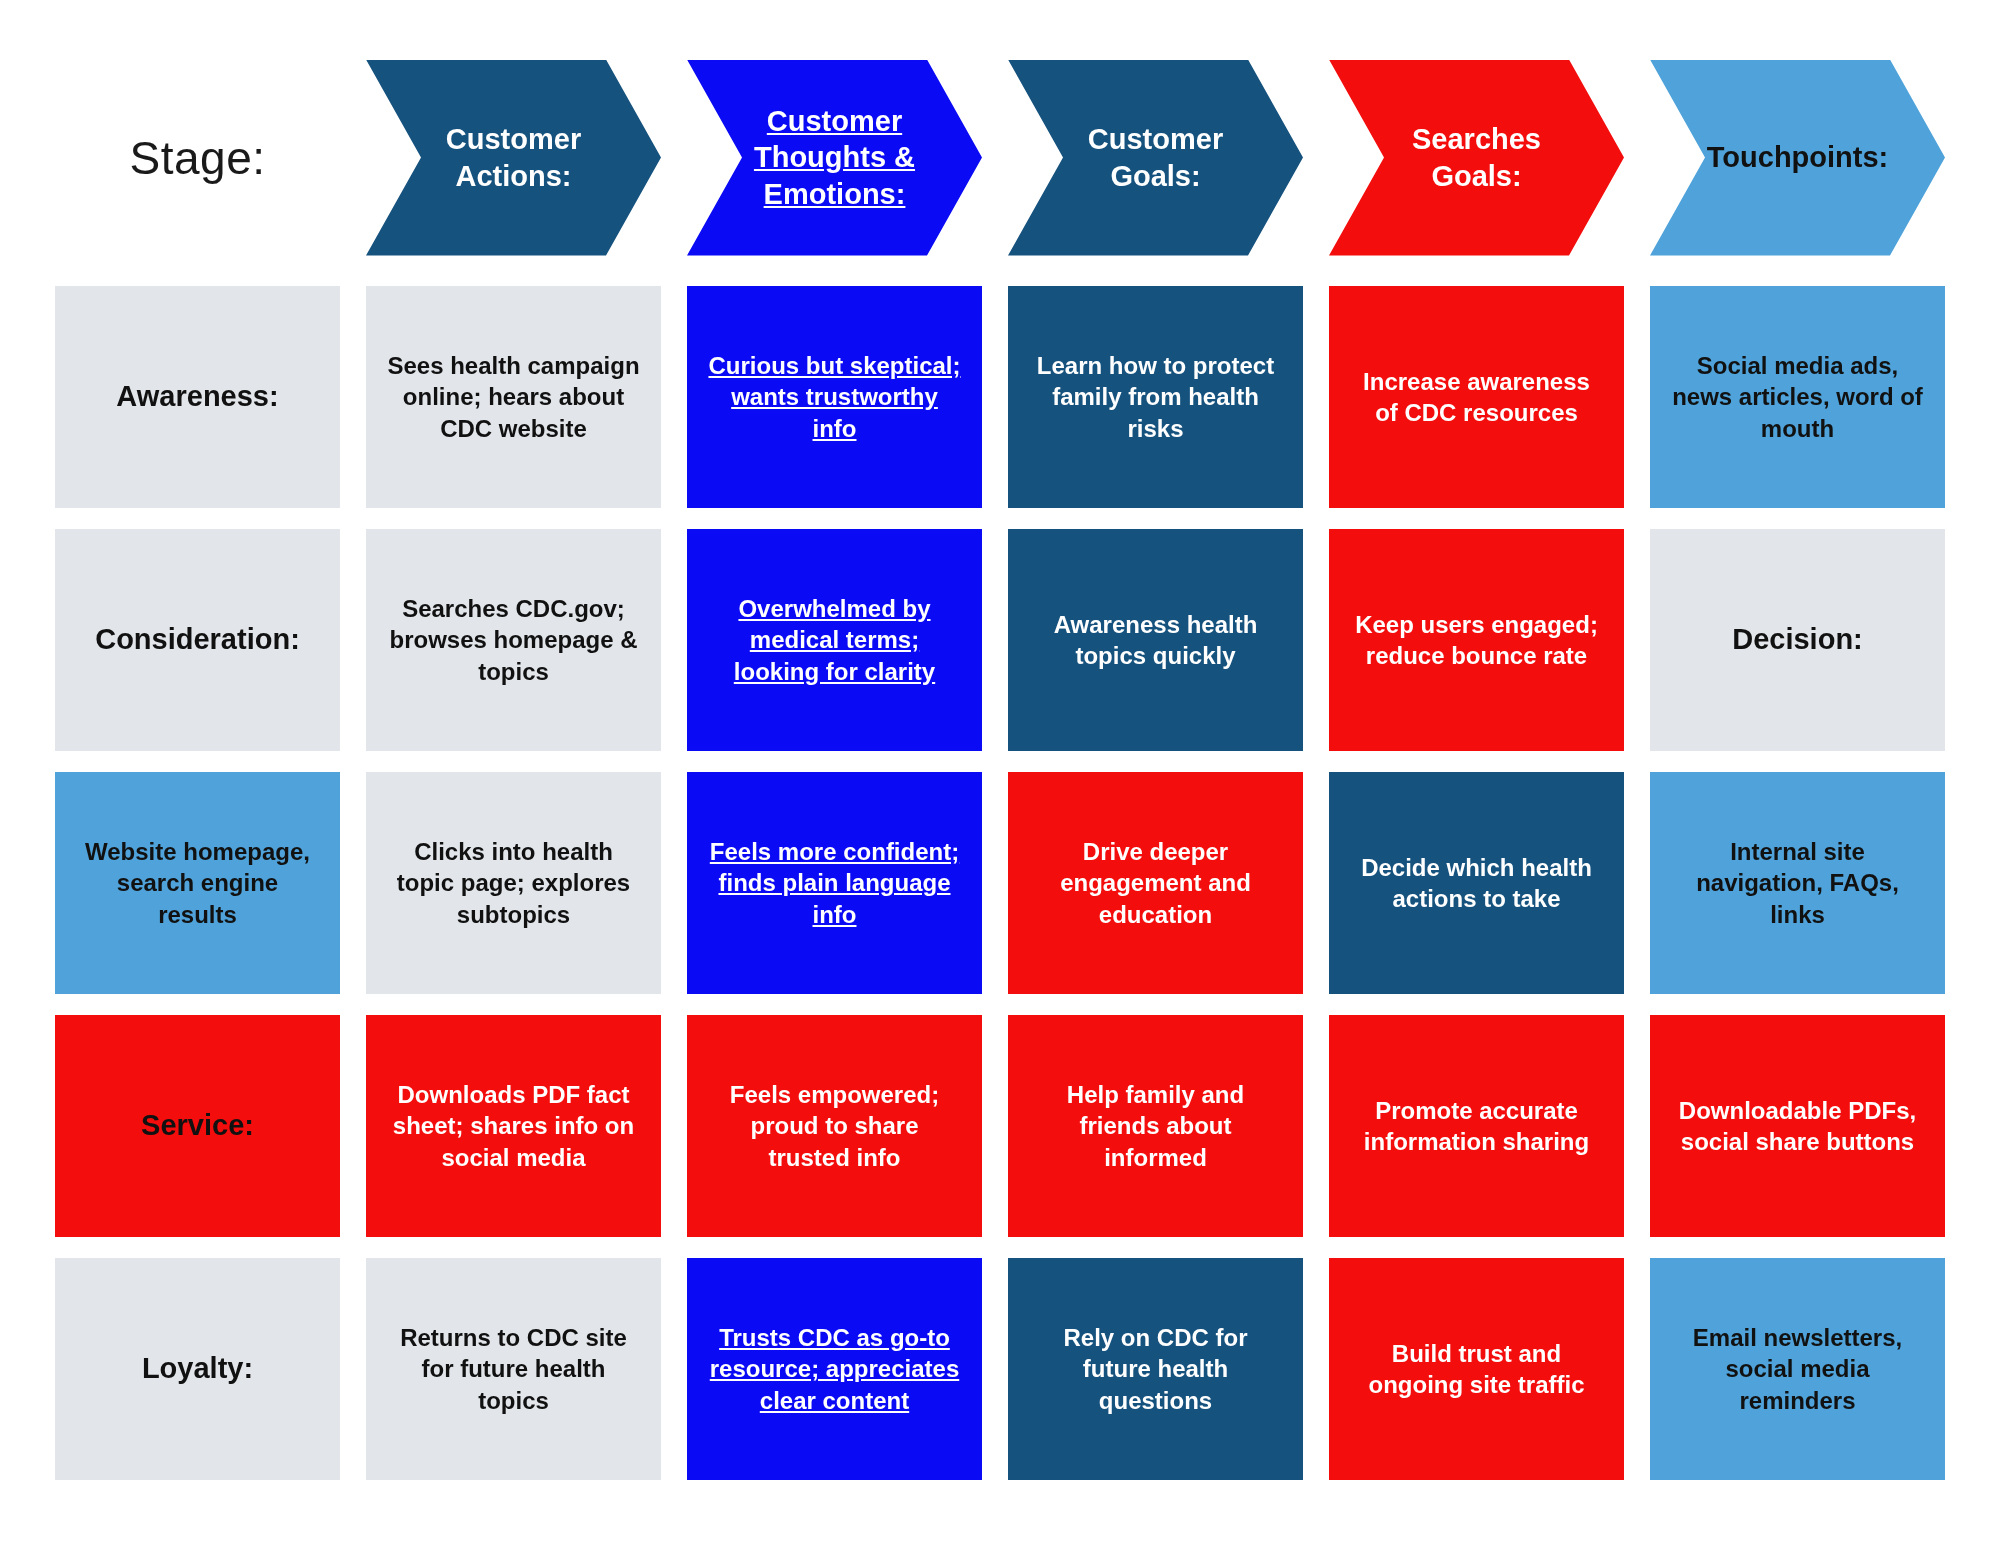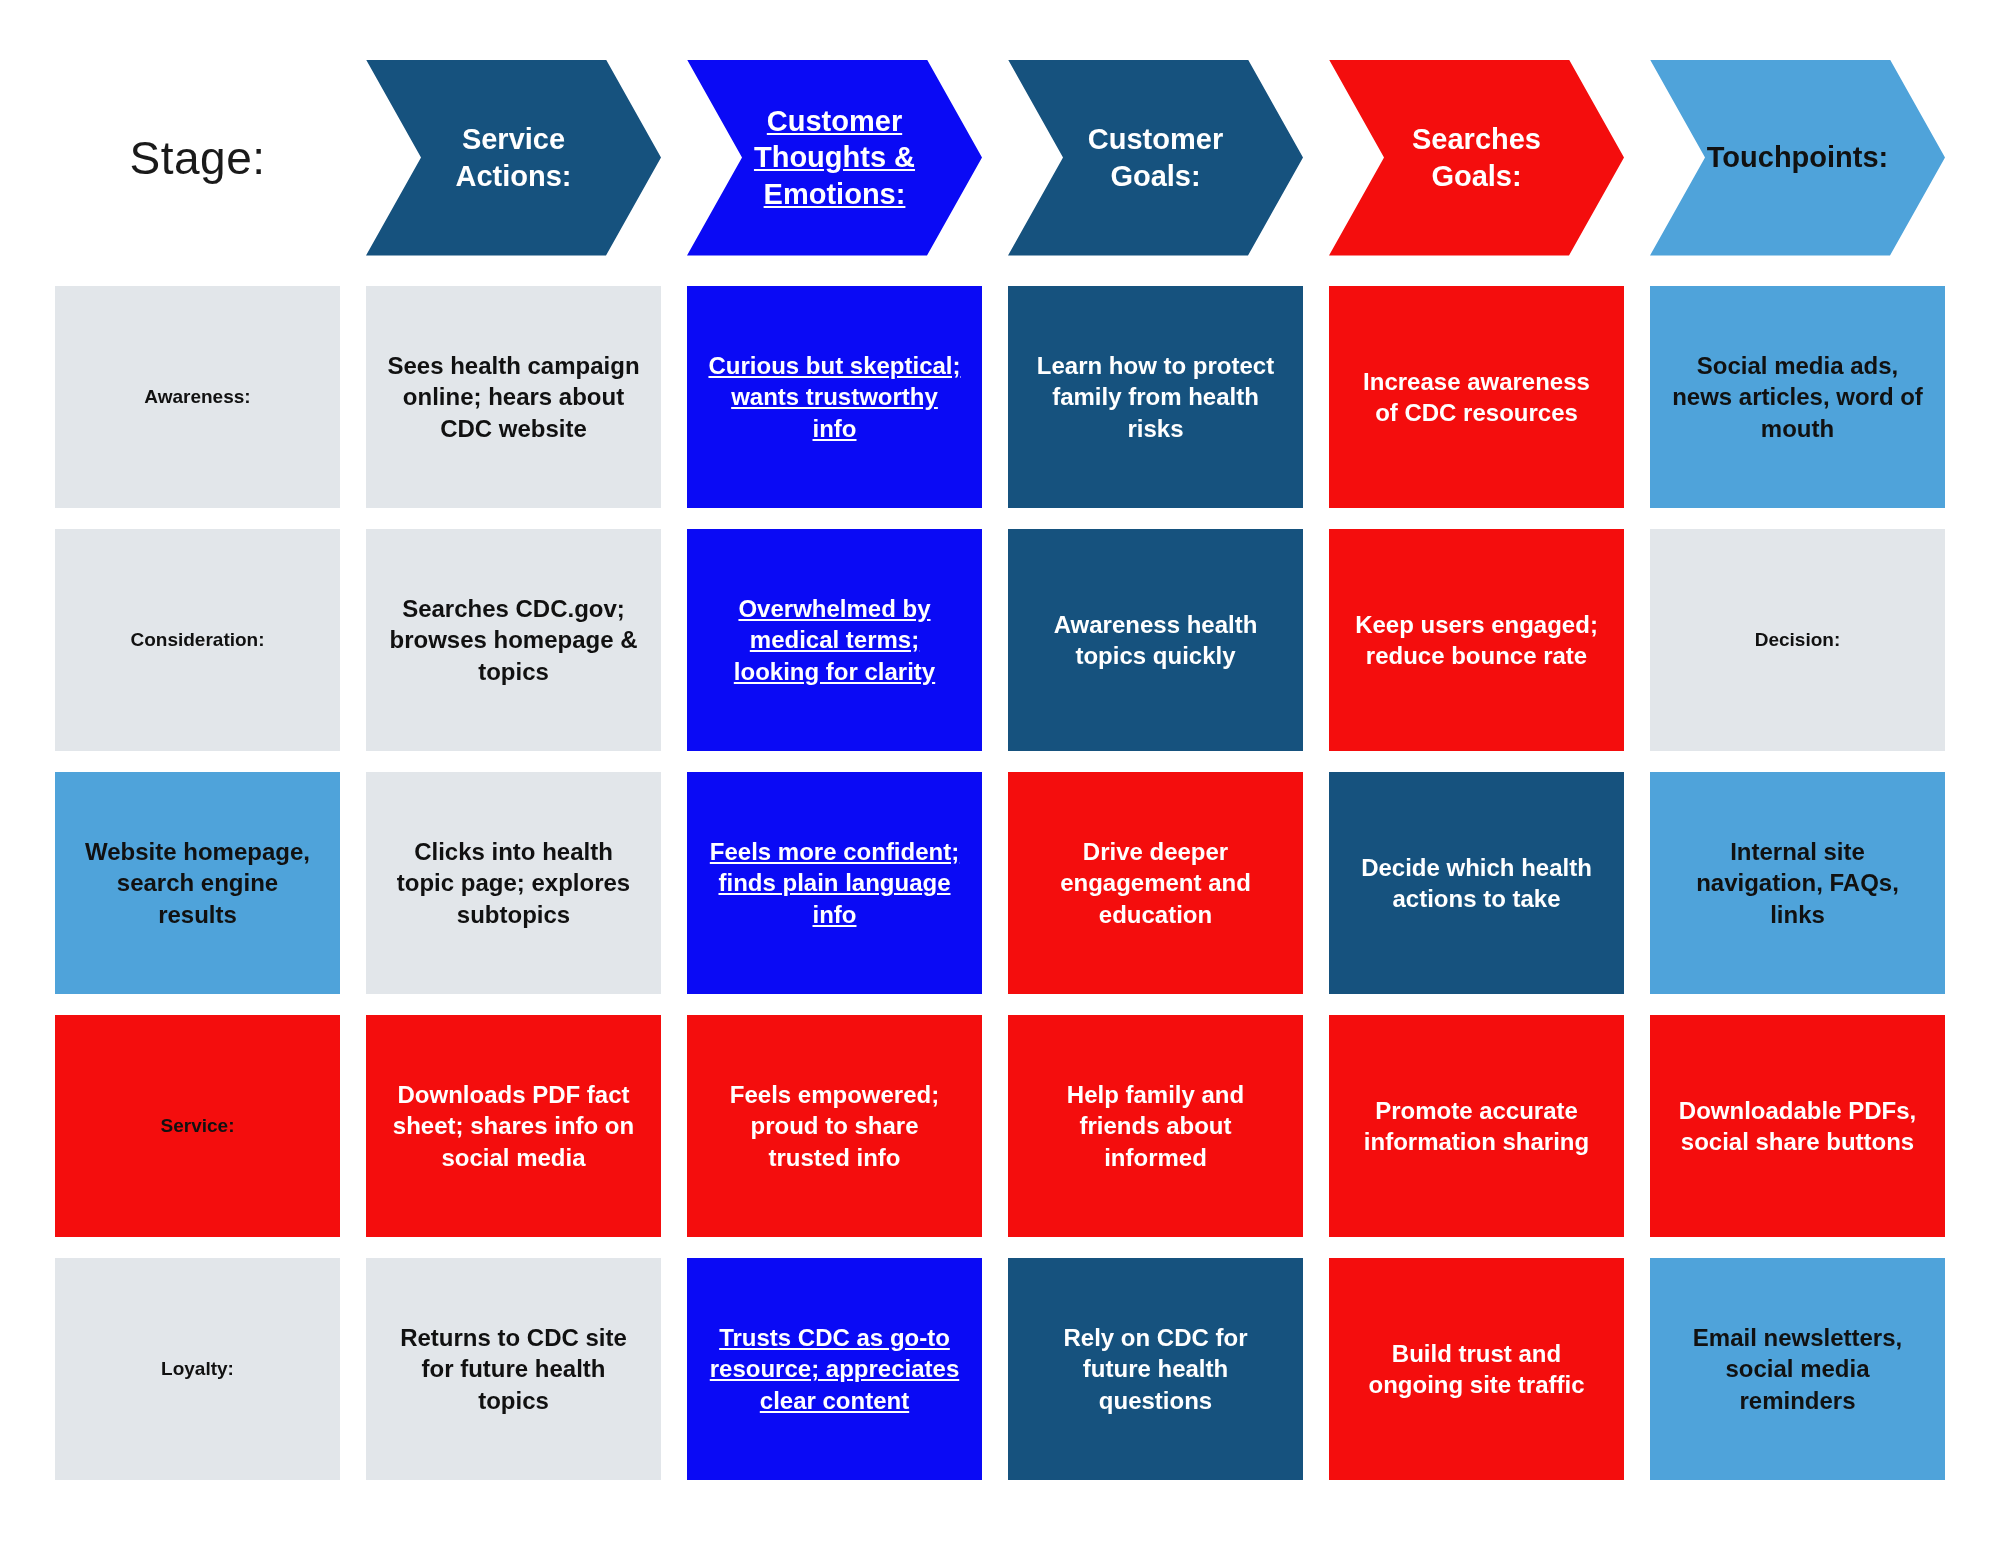--- a/index.html
+++ b/index.html
@@ -71,7 +71,7 @@
 
     <div class="stage-cell">Stage:</div>
     <div class="arrow bg-navy">
-      <span>Service Actions:</span>
+      <span>Customer Actions:</span>
     </div>
     <div class="arrow bg-blue">
       <span>Customer Thoughts &amp; Emotions:</span>

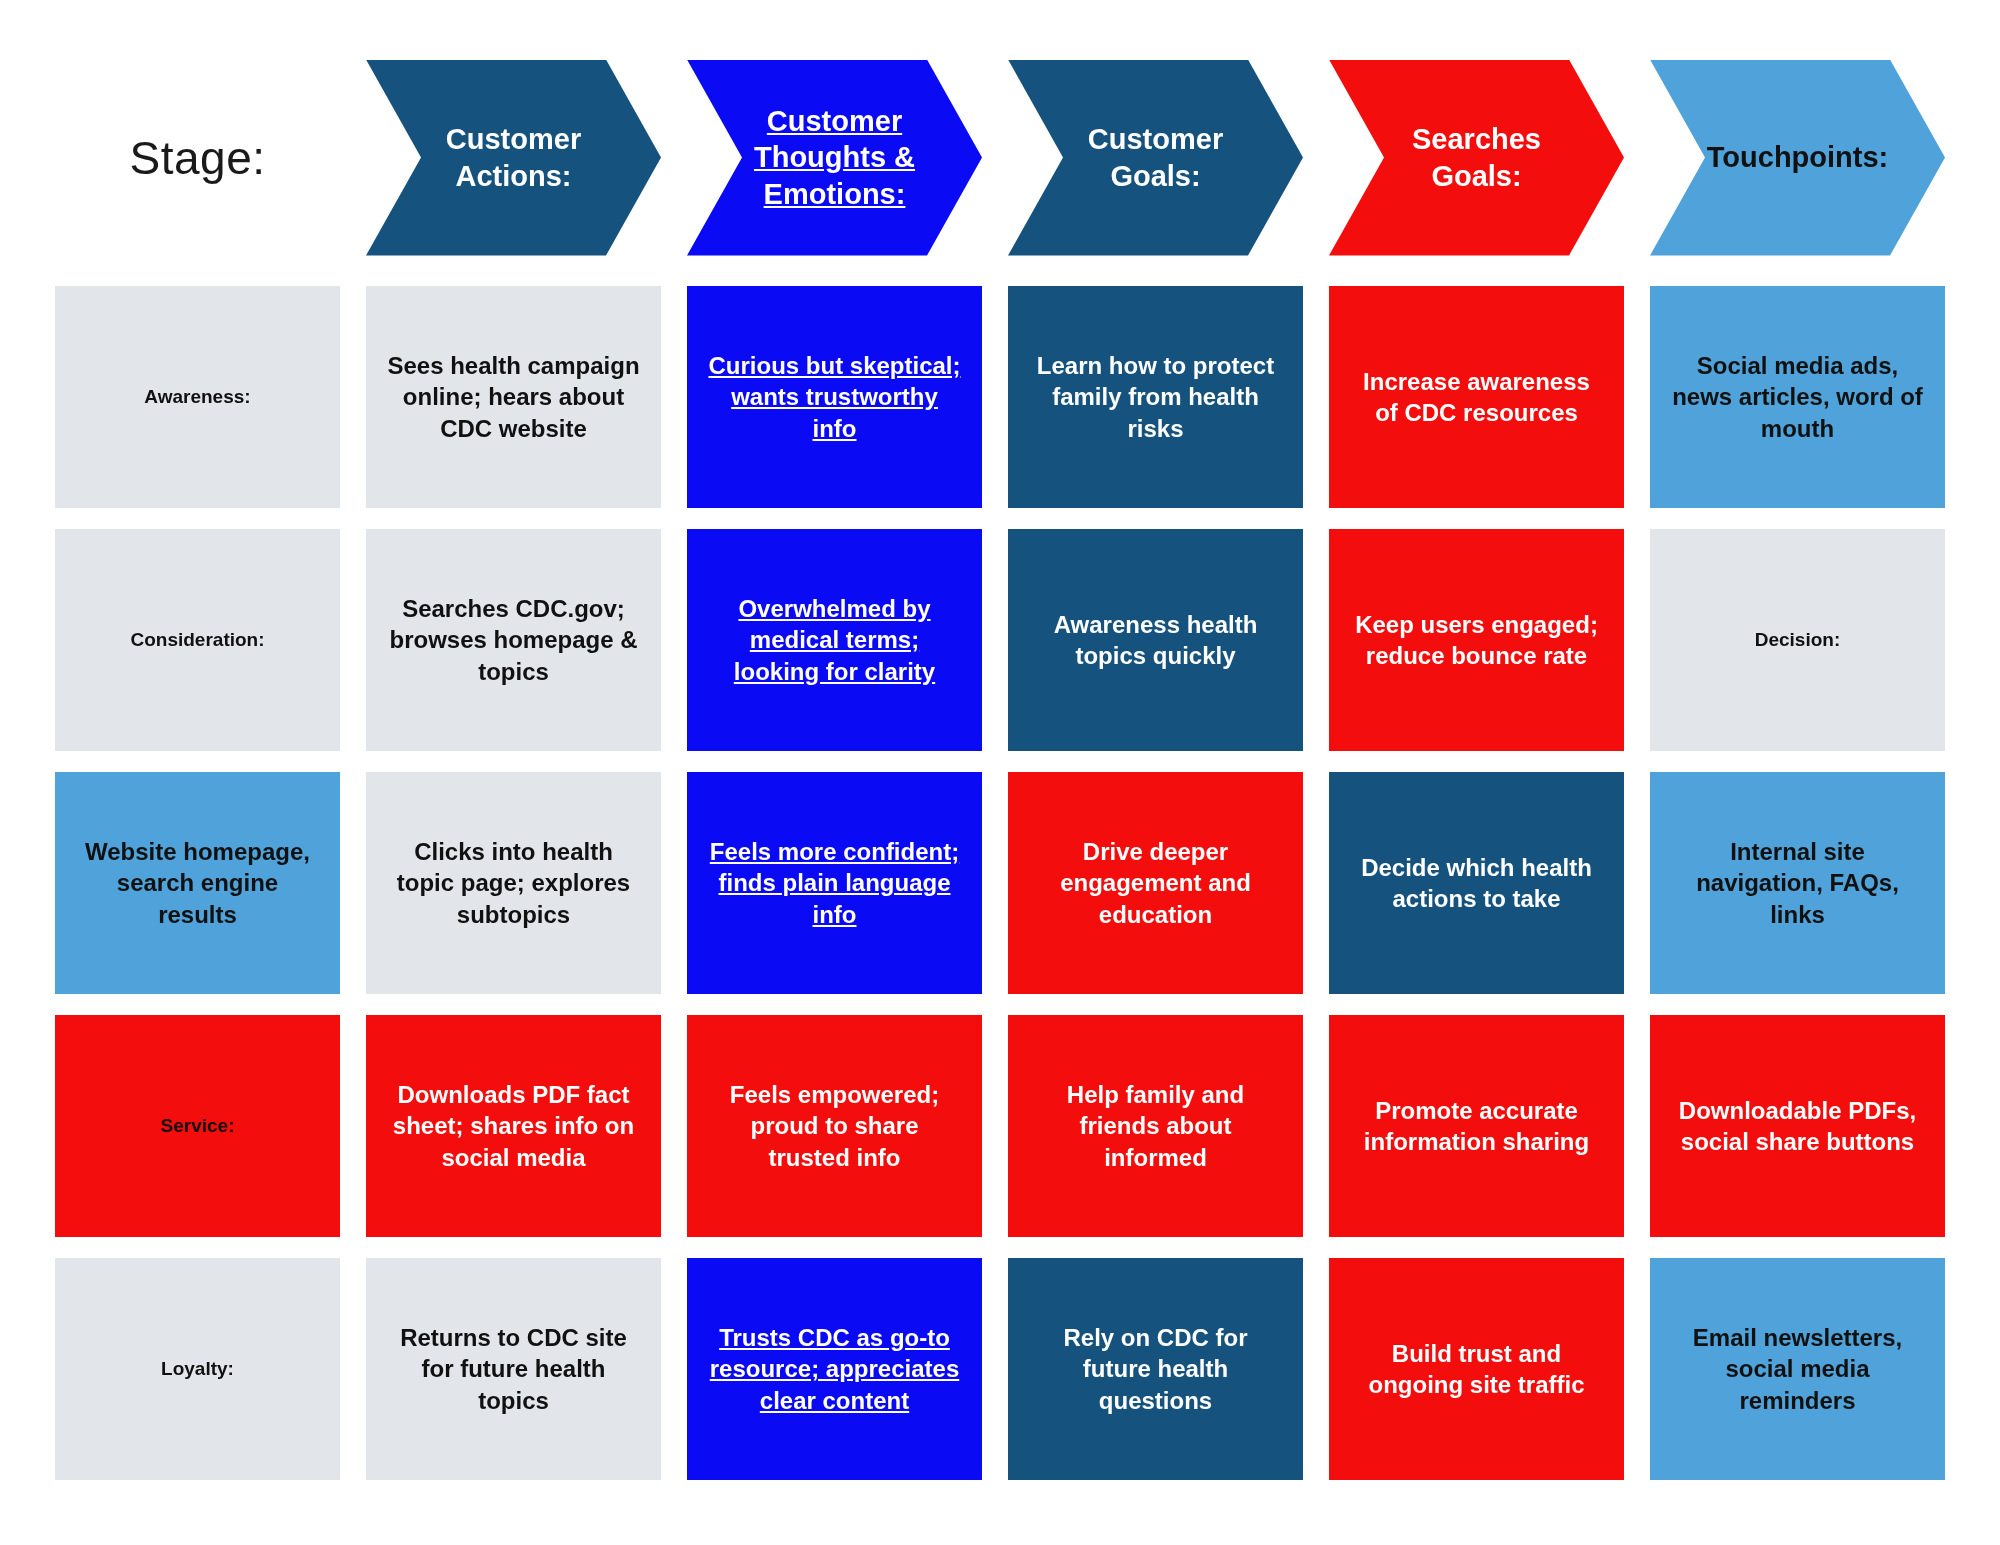--- a/index.html
+++ b/index.html
@@ -55,7 +55,7 @@
     line-height: 1.3;
     padding: 14px 20px;
   }
-  .label-cell { font-size: 19px; }
+  .label-cell { font-size: 29px; }
   .bg-gray      { background: var(--gray);      color: var(--text_dark); }
   .bg-blue      { background: var(--blue);      color: var(--text_light); text-decoration: underline; }
   .bg-navy      { background: var(--navy);      color: var(--text_light); }

